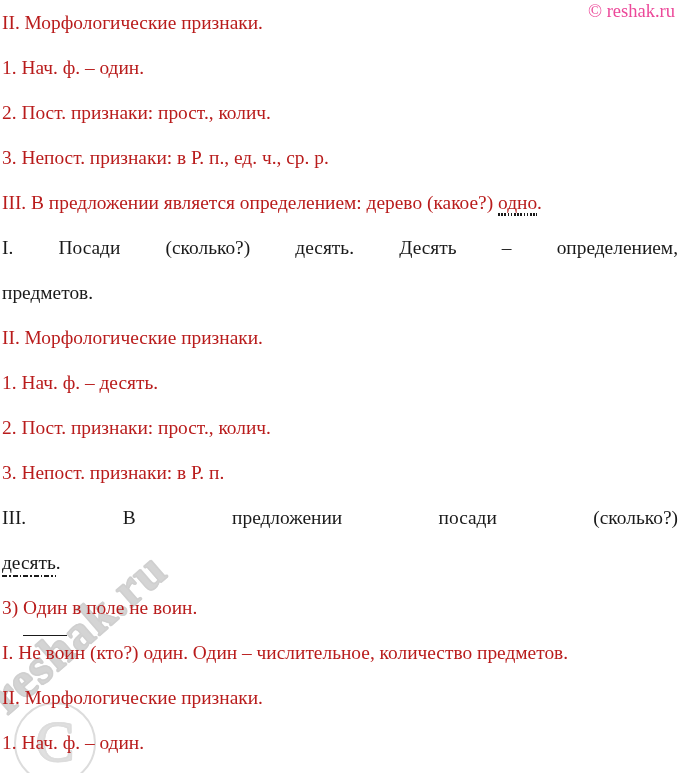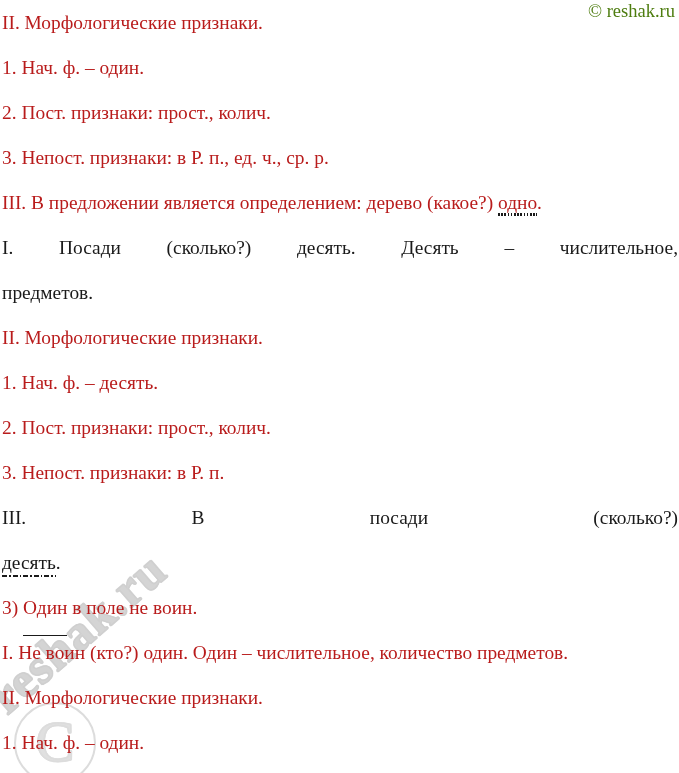--- a/index.html
+++ b/index.html
@@ -89,7 +89,7 @@
     line-height: 1.15;
     white-space: nowrap;
     z-index: 3;
-    color: #4d7c0f;
+    color: #ec4899;
   }
 
   

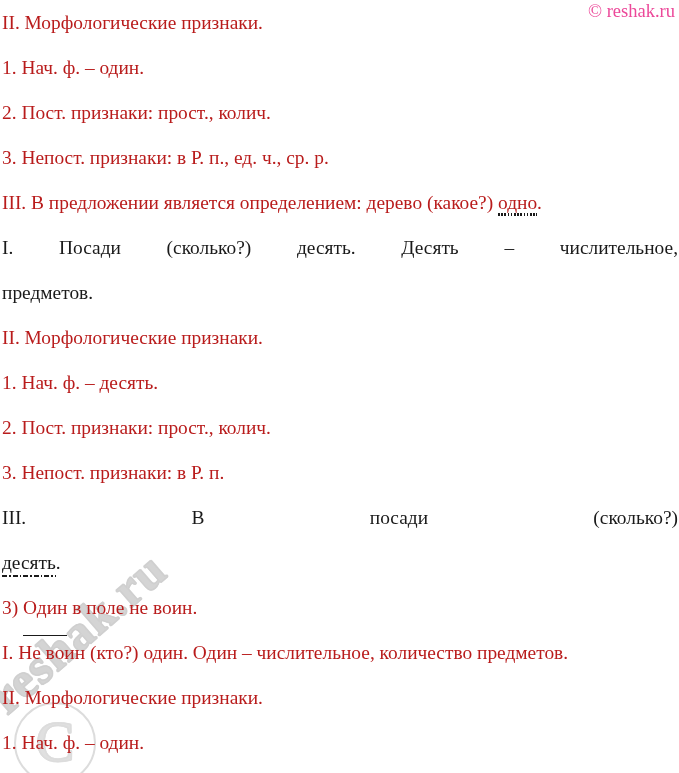--- a/index.html
+++ b/index.html
@@ -198,7 +198,7 @@
           <span>десять.</span>
           <span>Десять</span>
           <span>–</span>
-          <span>числительное,</span>
+          <span>определением,</span>
         </span>
       <span class="jline">предметов.</span>
     </div>

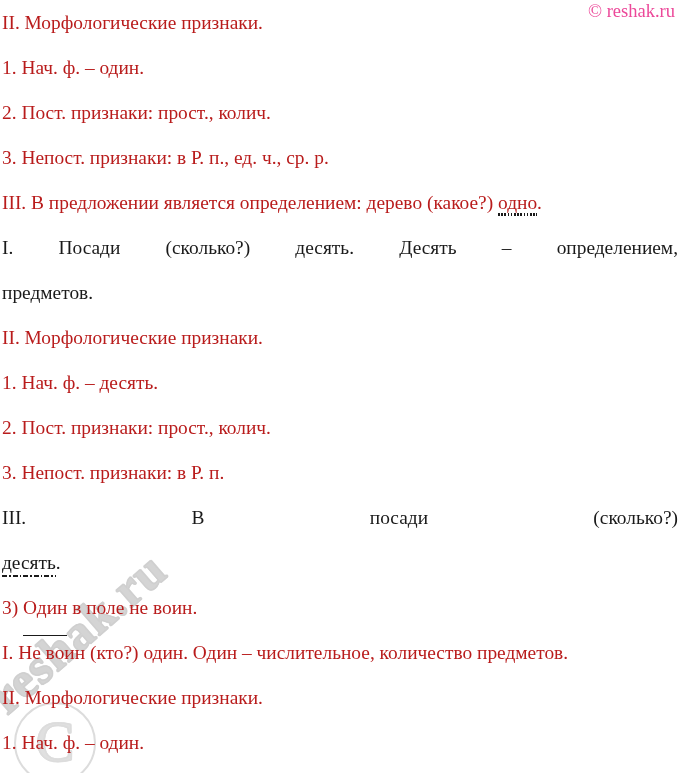--- a/index.html
+++ b/index.html
@@ -212,6 +212,7 @@
       <span class="jline stretch">
           <span>III.</span>
           <span>В</span>
+          <span>предложении</span>
           <span>посади</span>
           <span>(сколько?)</span>
         </span>

